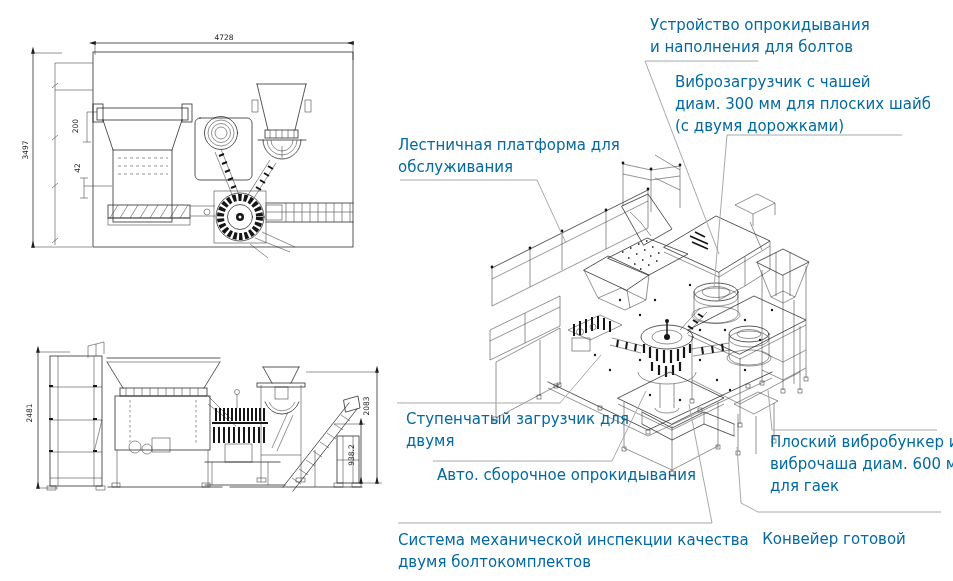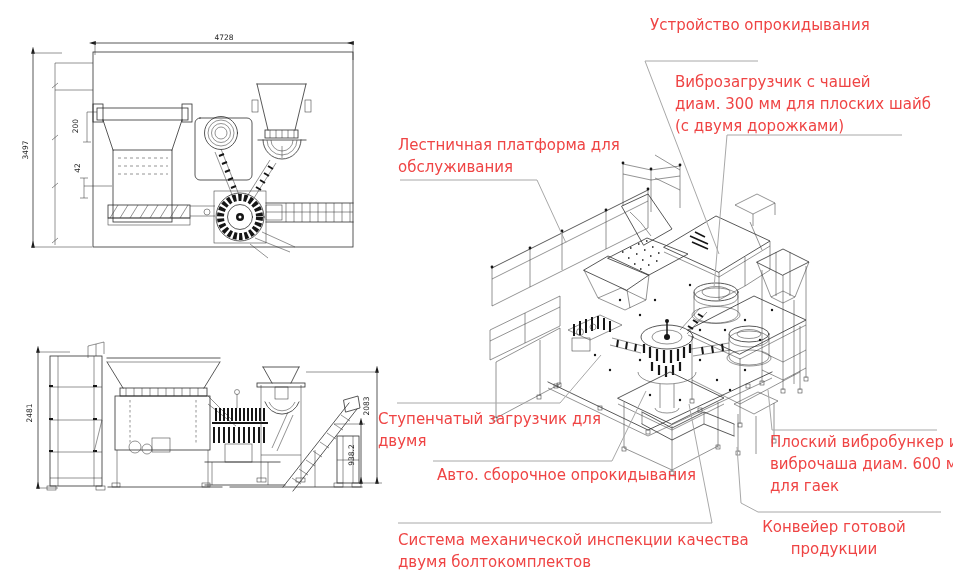--- a/index.html
+++ b/index.html
@@ -6,7 +6,7 @@
   .stage{position:relative;width:953px;height:581px;background:#ffffff;overflow:hidden;
          font-family:"DejaVu Sans",sans-serif;}
   .stage svg{position:absolute;left:0;top:0;}
-  .callout{position:absolute;font-size:15px;line-height:22px;color:#ef4444;white-space:nowrap;}
+  .callout{position:absolute;font-size:15px;line-height:22px;color:#0369a1;white-space:nowrap;}
   .callout.center{text-align:center;}
   
   .ln{stroke:#2f2f2f;stroke-width:.8;fill:none;stroke-linecap:square;}

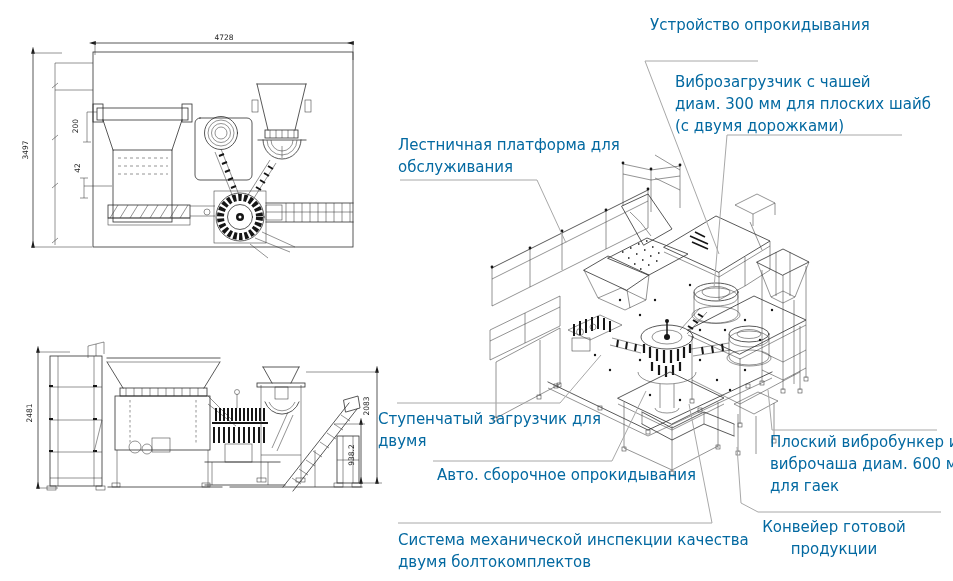--- a/index.html
+++ b/index.html
@@ -358,6 +358,7 @@
 
 <div class="callout" style="left:650px;top:14px">
   <div>Устройство опрокидывания</div>
+  <div>и наполнения для болтов</div>
 </div>
 
 <div class="callout" style="left:675px;top:71px">

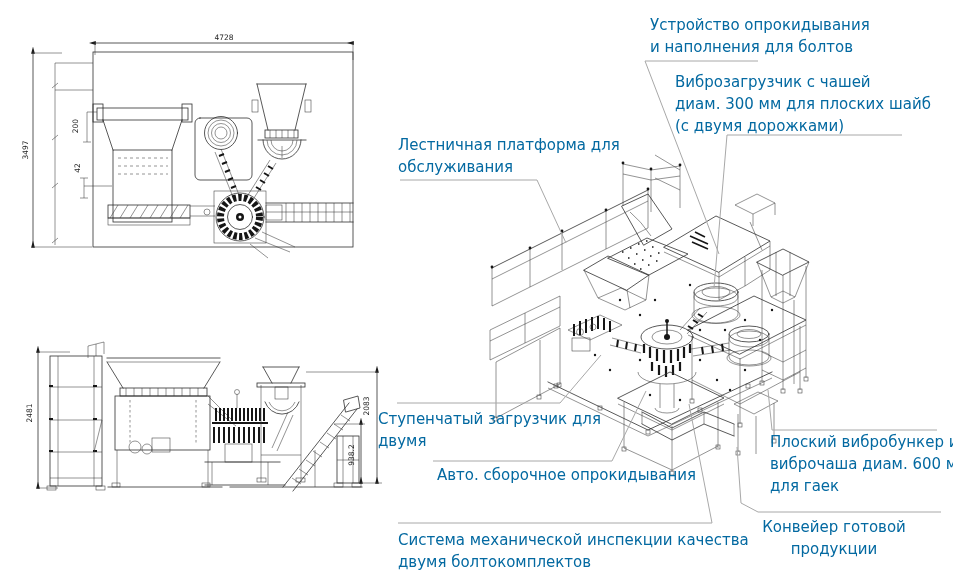--- a/index.html
+++ b/index.html
@@ -372,7 +372,7 @@
   <div>обслуживания</div>
 </div>
 
-<div class="callout" style="left:378px;top:408px">
+<div class="callout" style="left:406px;top:408px">
   <div>Ступенчатый загрузчик для</div>
   <div>двумя</div>
 </div>

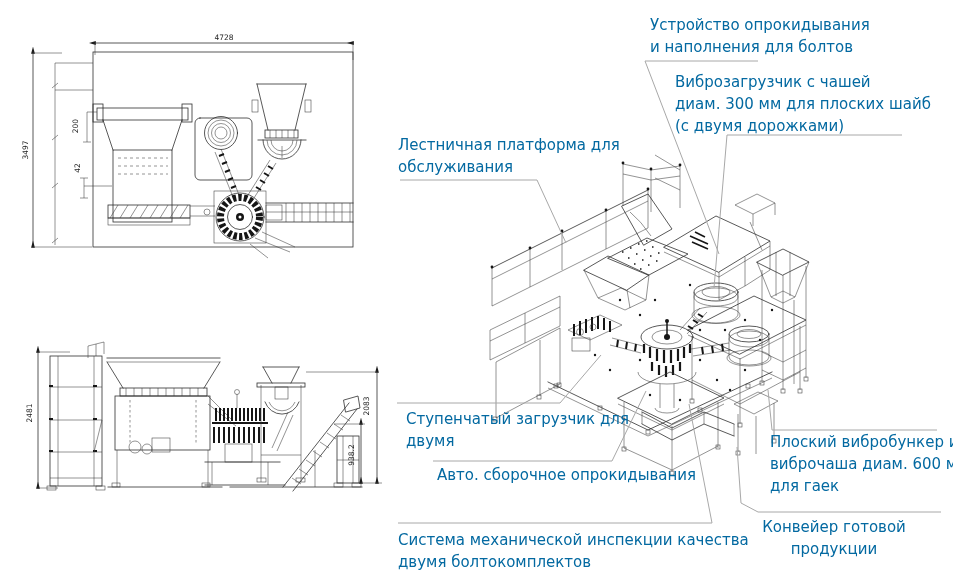--- a/index.html
+++ b/index.html
@@ -387,7 +387,7 @@
   <div>для гаек</div>
 </div>
 
-<div class="callout center" style="left:758px;top:516px;width:152px">
+<div class="callout center" style="left:758px;top:528px;width:152px">
   <div>Конвейер готовой</div>
   <div>продукции</div>
 </div>

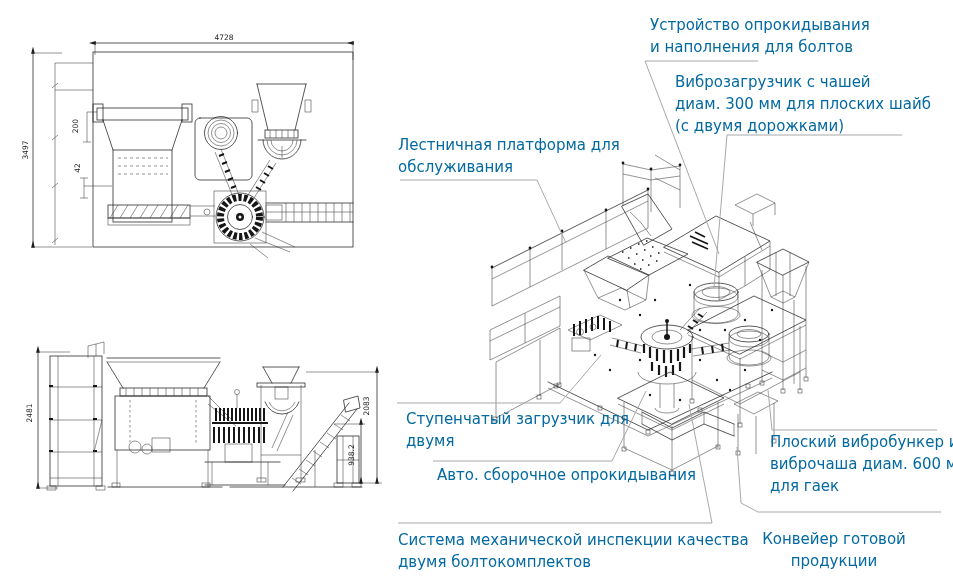--- a/index.html
+++ b/index.html
@@ -389,7 +389,6 @@
 
 <div class="callout center" style="left:758px;top:528px;width:152px">
   <div>Конвейер готовой</div>
-  <div>продукции</div>
 </div>
 
 <div class="callout" style="left:398px;top:529px">

